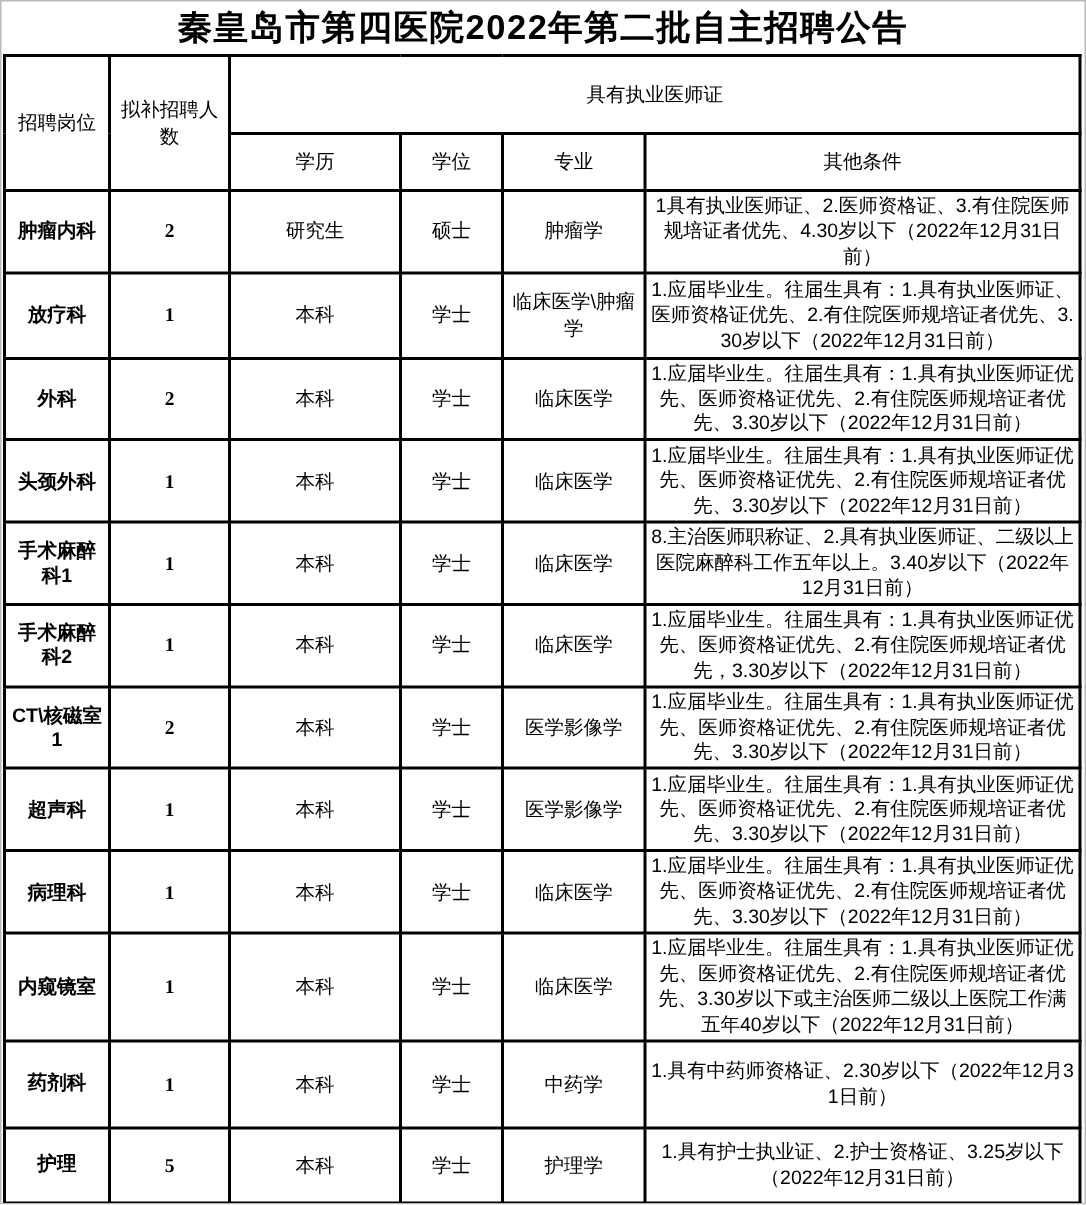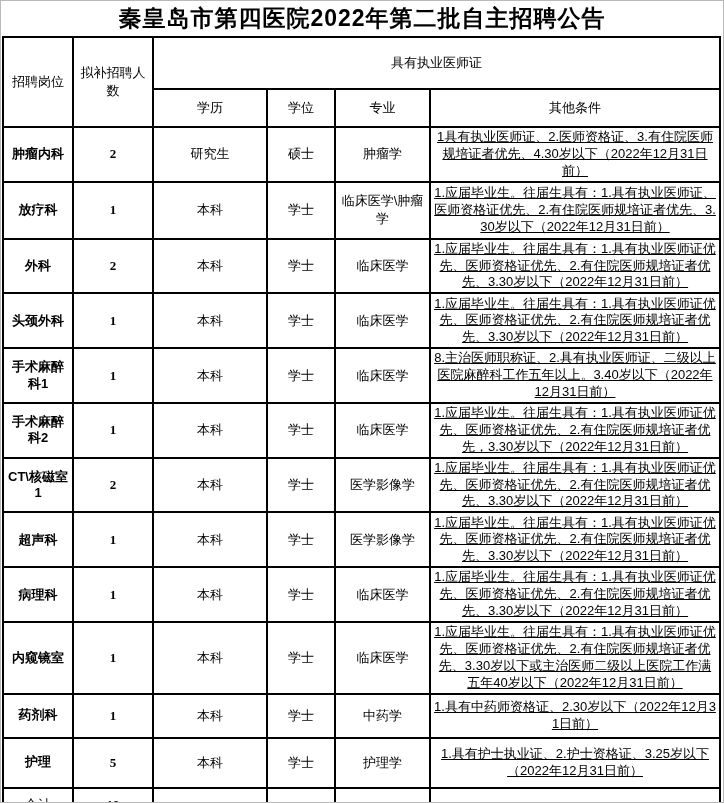--- a/index.html
+++ b/index.html
@@ -70,7 +70,6 @@
     font-size: 11px;
     line-height: 1.3;
     padding: 2px 4px 2px 5px;
-    text-decoration: underline;
   }
 </style>
 </head>

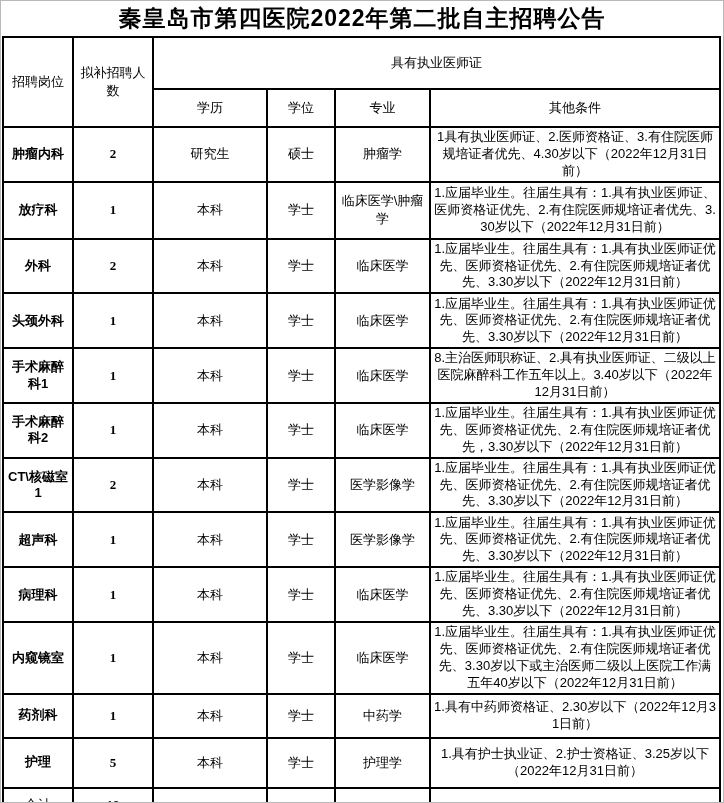--- a/index.html
+++ b/index.html
@@ -182,7 +182,7 @@
       <td class="val">临床医学</td>
       <td class="cond">1.应届毕业生。往届生具有：1.具有执业医师证优先、医师资格证优先、2.有住院医师规培证者优先、3.30岁以下或主治医师二级以上医院工作满五年40岁以下（2022年12月31日前）</td>
     </tr>
-    <tr style="height:44px">
+    <tr style="height:58px">
       <td class="dept">药剂科</td>
       <td class="num">1</td>
       <td class="val">本科</td>

